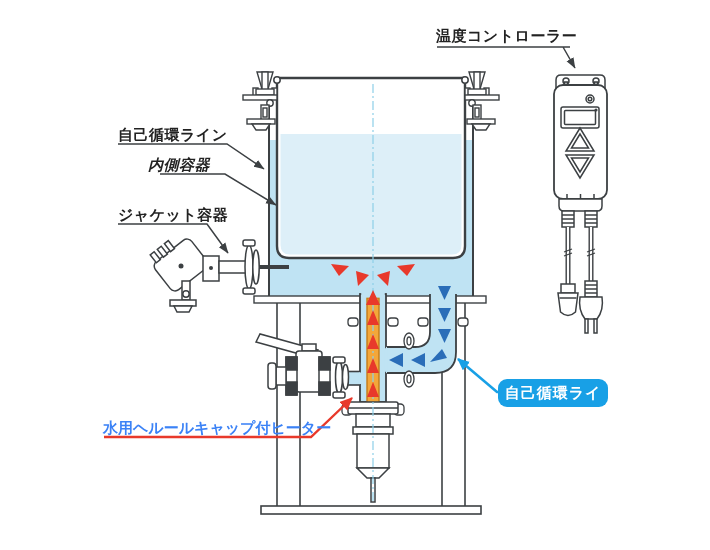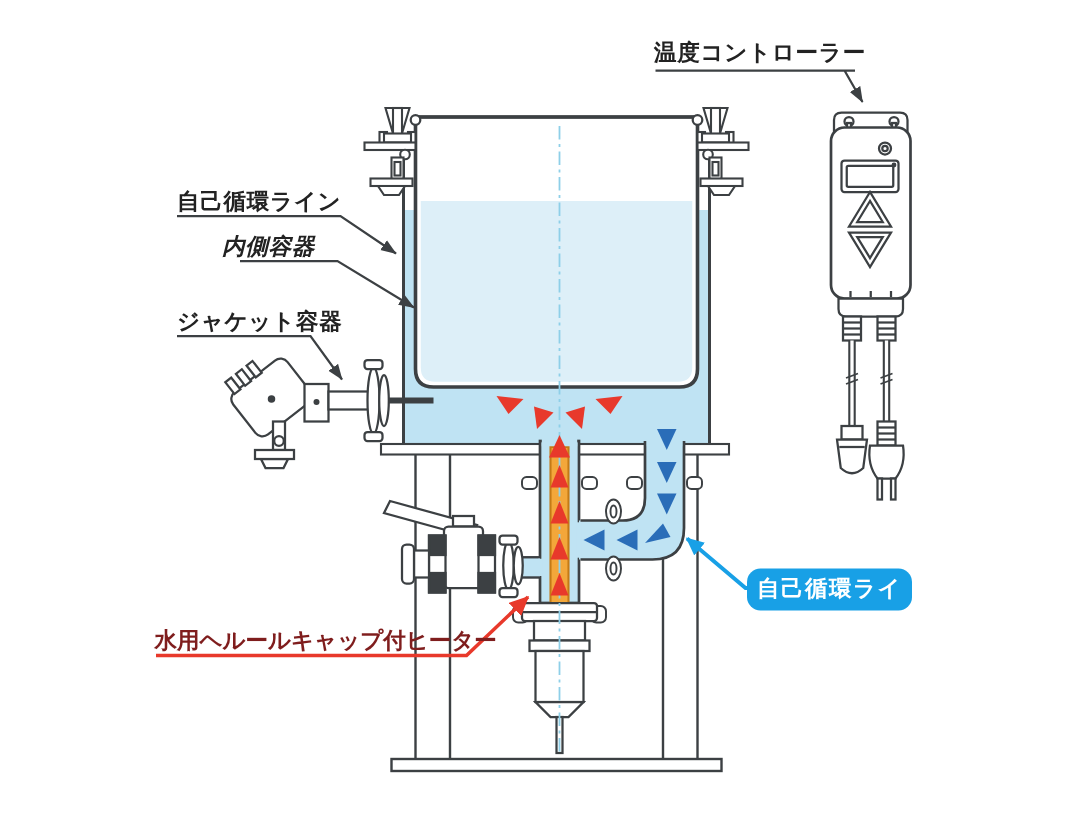--- a/index.html
+++ b/index.html
@@ -8,7 +8,7 @@
   #stage svg{position:absolute;left:0;top:0;}
   .lbl{position:absolute;font-weight:bold;font-size:15px;color:#222;white-space:nowrap;
        letter-spacing:.5px;line-height:18px;}
-  .lbl.red{color:#7f1d1d;}
+  .lbl.red{color:#3b82f6;}
   .badge{position:absolute;left:498px;top:379px;width:110px;height:28px;background:#18a0e6;
          border-radius:9px;color:#fff;font-weight:bold;font-size:15px;line-height:28px;
          text-align:center;letter-spacing:1px;}

